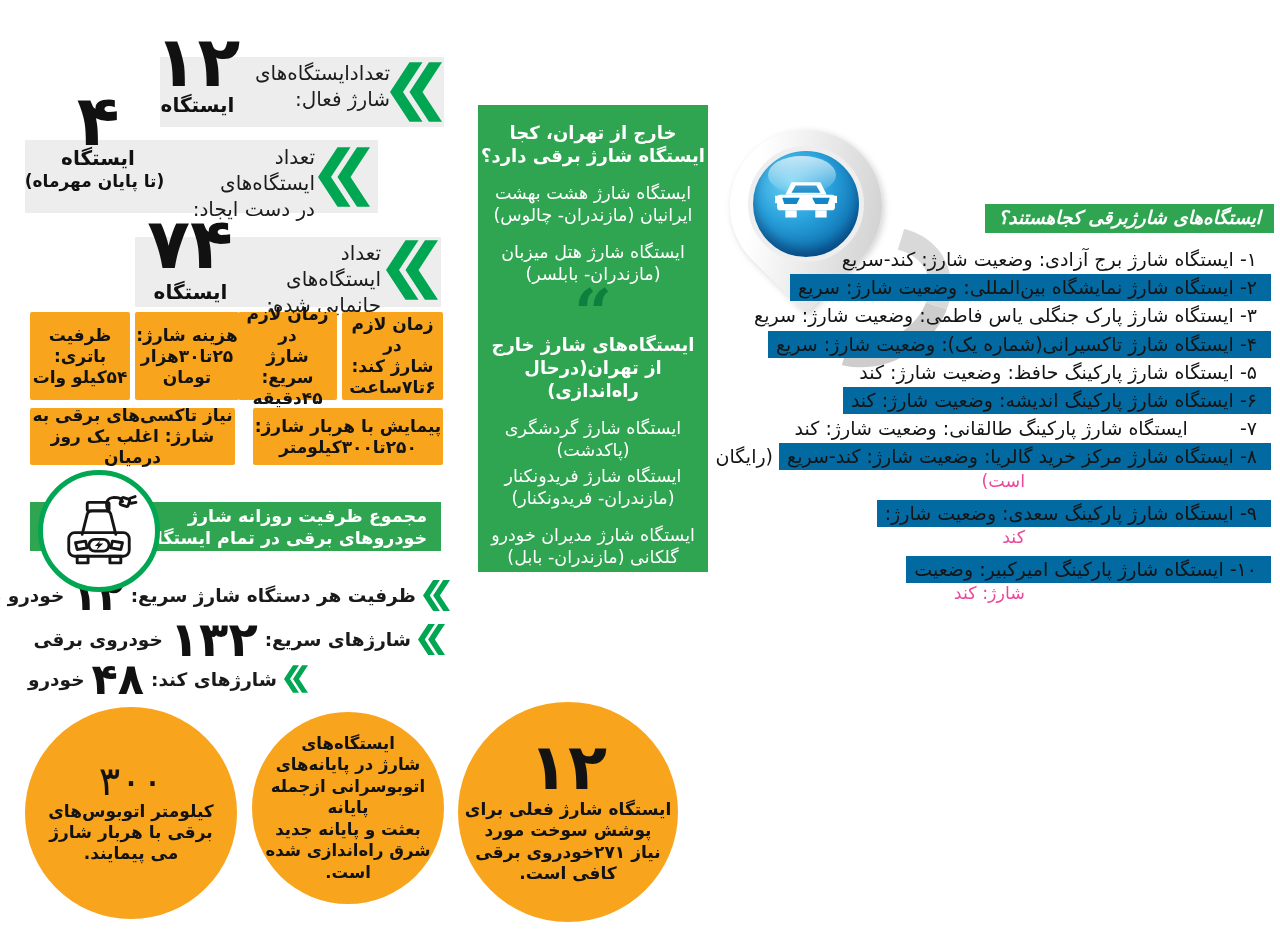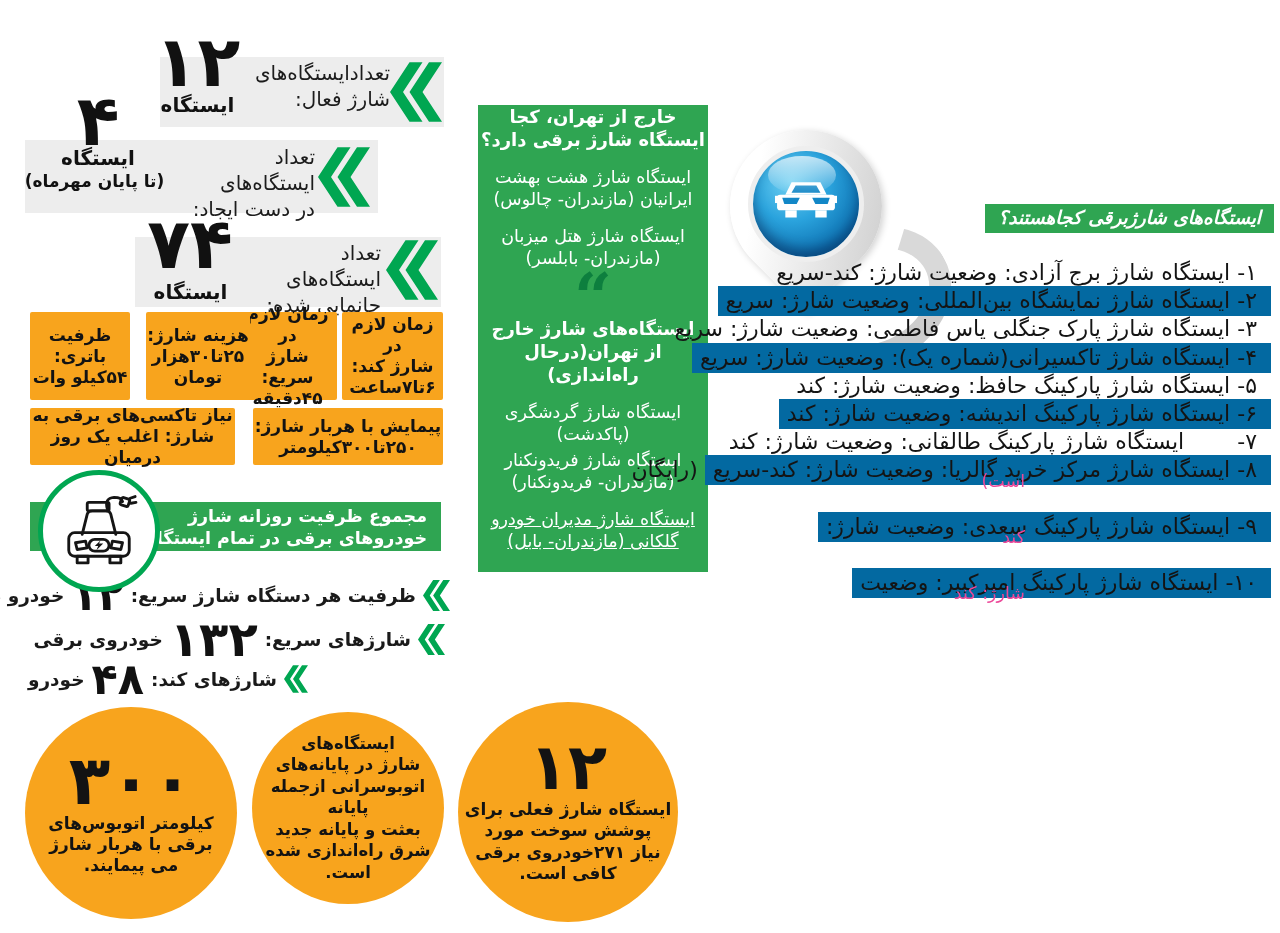--- a/index.html
+++ b/index.html
@@ -23,7 +23,7 @@
   .circle{border-radius:50%;background:#F8A41D;display:flex;flex-direction:column;align-items:center;
           justify-content:center;text-align:center;font-weight:bold;color:#131313;}
   .gbox{background:#2FA552;color:#fff;text-align:center;display:flex;flex-direction:column;align-items:center;box-sizing:border-box;}
-  .gbox .title{font-weight:bold;font-size:18px;line-height:23px;}
+  .gbox .title{font-weight:bold;font-size:18px;line-height:23px;margin-top:16px;}
   .gbox .item{font-size:17.5px;line-height:22px;margin-top:15px;}
   .gbox .quote{font-family:"DejaVu Serif",serif;font-weight:bold;font-size:66px;line-height:.55;height:34px;color:#0D7F3E;margin-top:10px;}
   .gbox .subtitle{font-weight:bold;font-size:18px;line-height:23px;margin-top:4px;}

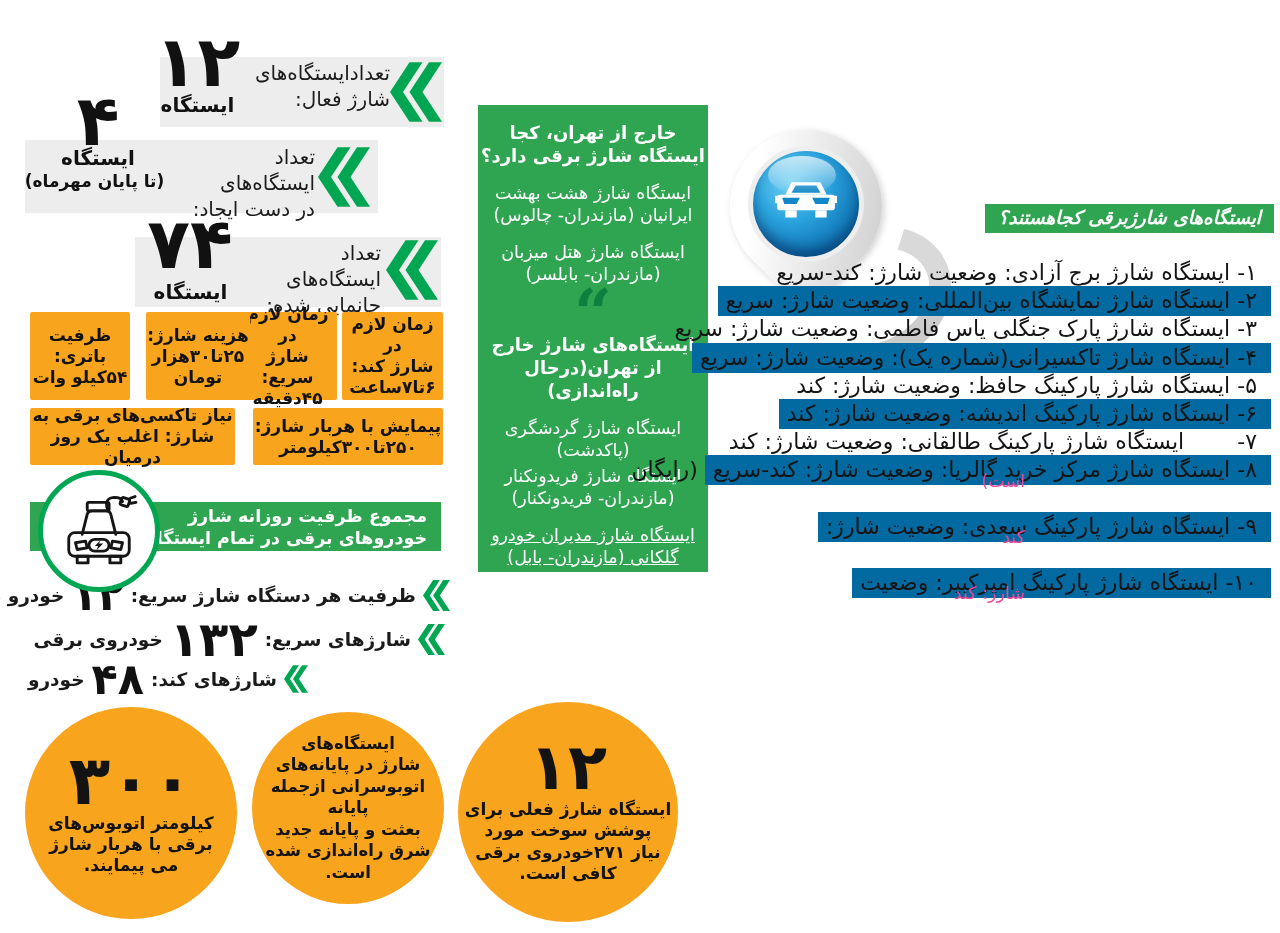--- a/index.html
+++ b/index.html
@@ -28,7 +28,7 @@
   .gbox .quote{font-family:"DejaVu Serif",serif;font-weight:bold;font-size:66px;line-height:.55;height:34px;color:#0D7F3E;margin-top:10px;}
   .gbox .subtitle{font-weight:bold;font-size:18px;line-height:23px;margin-top:4px;}
   .list-head span{background:#2FA552;color:#fff;font-weight:bold;font-size:18.5px;padding:3px 13px 5px 13px;}
-  .li{position:absolute;right:23px;font-size:22px;line-height:27px;white-space:nowrap;color:#141414;margin-top:13px;}
+  .li{position:absolute;right:23px;font-size:19px;line-height:27px;white-space:nowrap;color:#141414;}
   .hl{background:#0369a1;padding:2px 14px 3px 8px;margin-right:-14px;}
   .l2{position:absolute;right:255px;font-size:17.5px;color:#ec4899;}
   .gap7{display:inline-block;width:46px;}

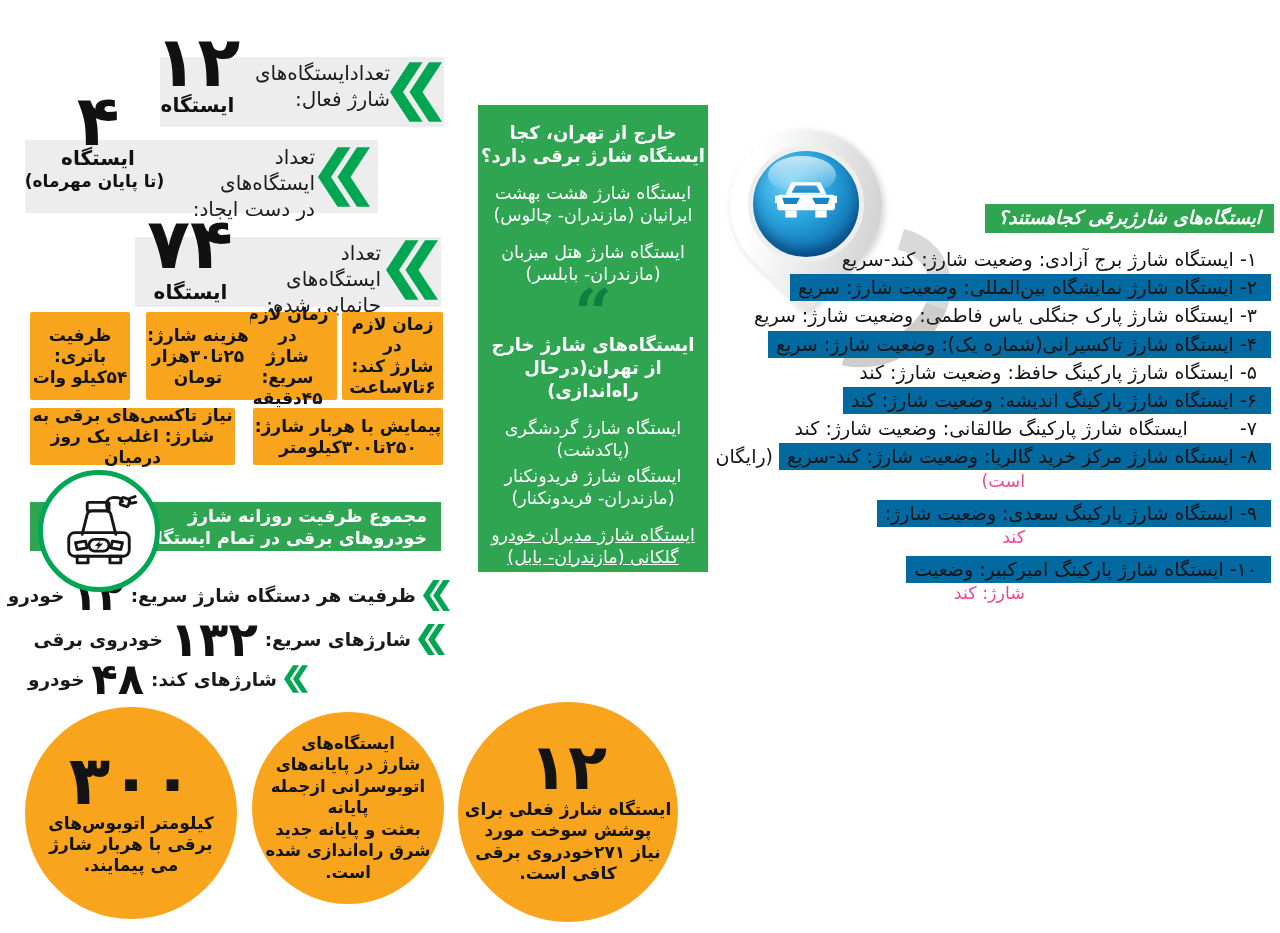--- a/index.html
+++ b/index.html
@@ -91,7 +91,7 @@
   <div class="abs card pre" style="left:238px;top:312px;width:99px;height:88px;">زمان لازم در
 شارژ سریع:
 ۴۵دقیقه</div>
-  <div class="abs card pre" style="left:146px;top:312px;width:104px;height:88px;">هزینه شارژ:
+  <div class="abs card pre" style="left:135px;top:312px;width:104px;height:88px;">هزینه شارژ:
 ۲۵تا۳۰هزار
 تومان</div>
   <div class="abs card pre" style="left:30px;top:312px;width:100px;height:88px;">ظرفیت

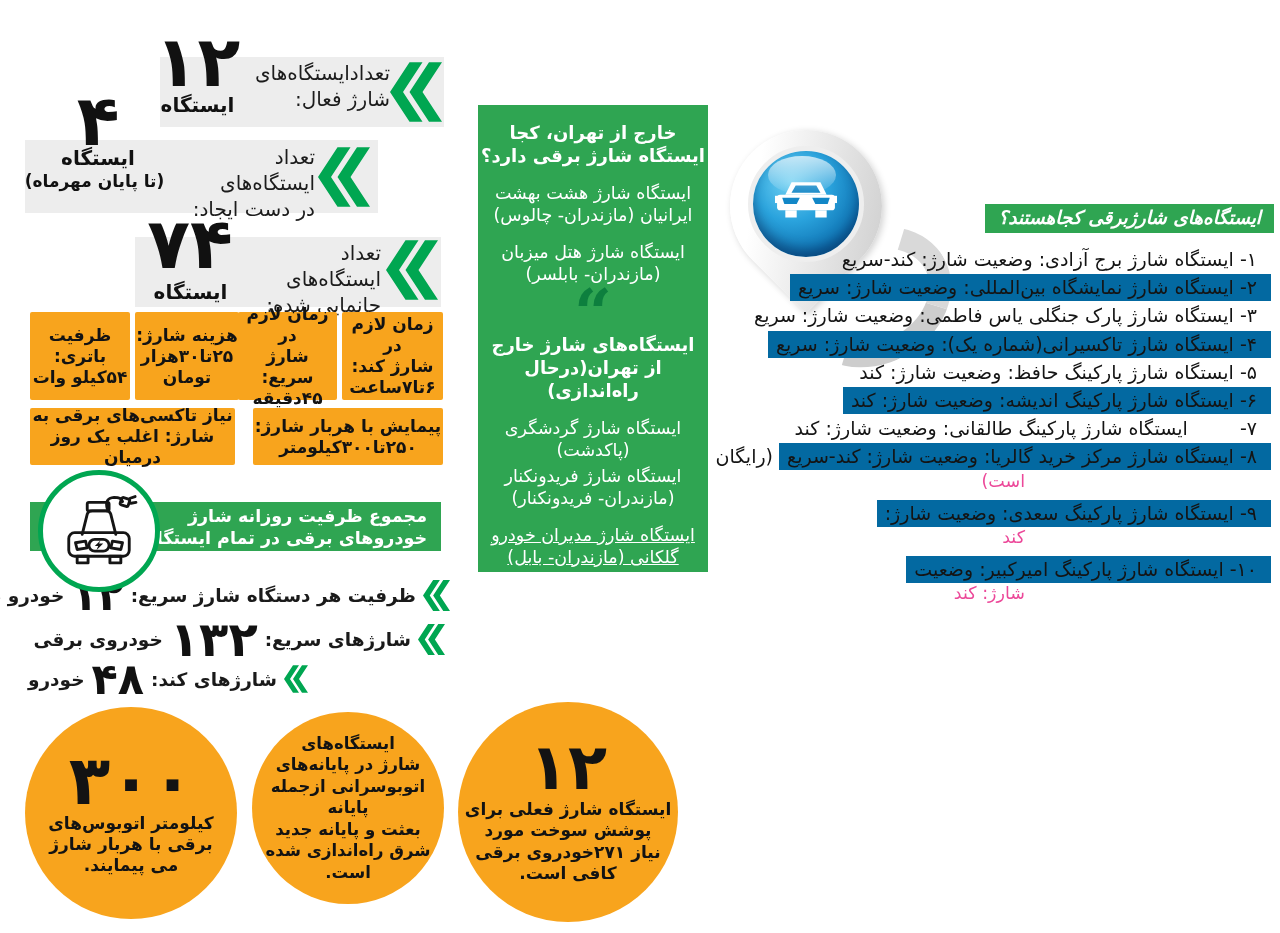--- a/index.html
+++ b/index.html
@@ -182,7 +182,7 @@
 (پاکدشت)</div>
     <div class="item pre" style="margin-top:4px;">ایستگاه شارژ فریدونکنار
 (مازندران- فریدونکنار)</div>
-    <div class="item pre" style="text-decoration:underline;">ایستگاه شارژ مدیران خودرو
+    <div class="item pre" style="">ایستگاه شارژ مدیران خودرو
 گلکانی (مازندران- بابل)</div>
   </div>
 

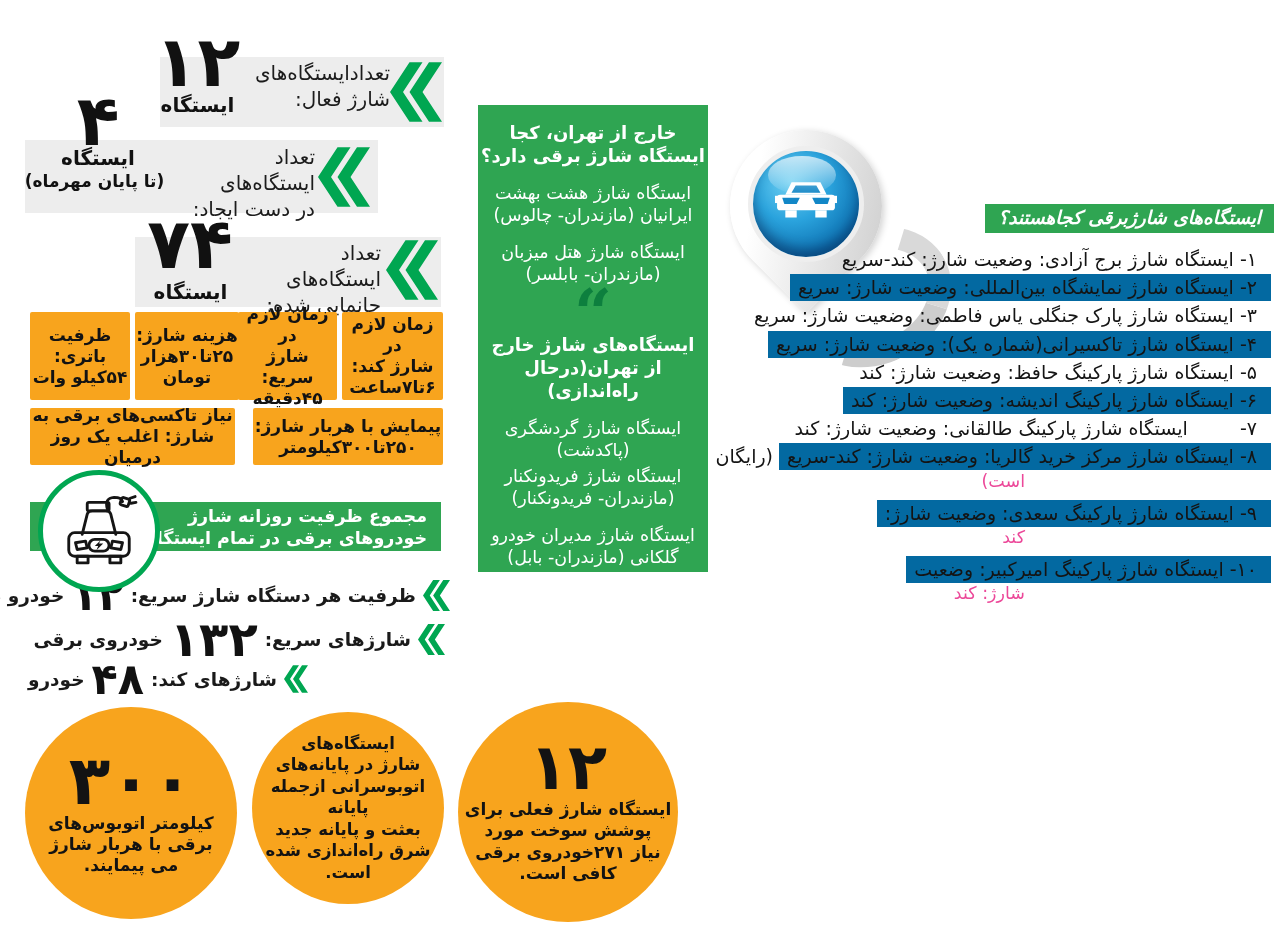--- a/index.html
+++ b/index.html
@@ -147,7 +147,7 @@
   </div>
 
   <div class="abs circle" style="left:25px;top:707px;width:212px;height:212px;">
-    <div style="font-size:68px;font-weight:bold;line-height:.9;">۳۰۰</div>
+    <div style="font-size:40px;font-weight:normal;line-height:.9;">۳۰۰</div>
     <div class="pre" style="font-size:17px;line-height:21px;margin-top:2px;">کیلومتر اتوبوس‌های
 برقی با هربار شارژ
 می پیمایند.</div>

